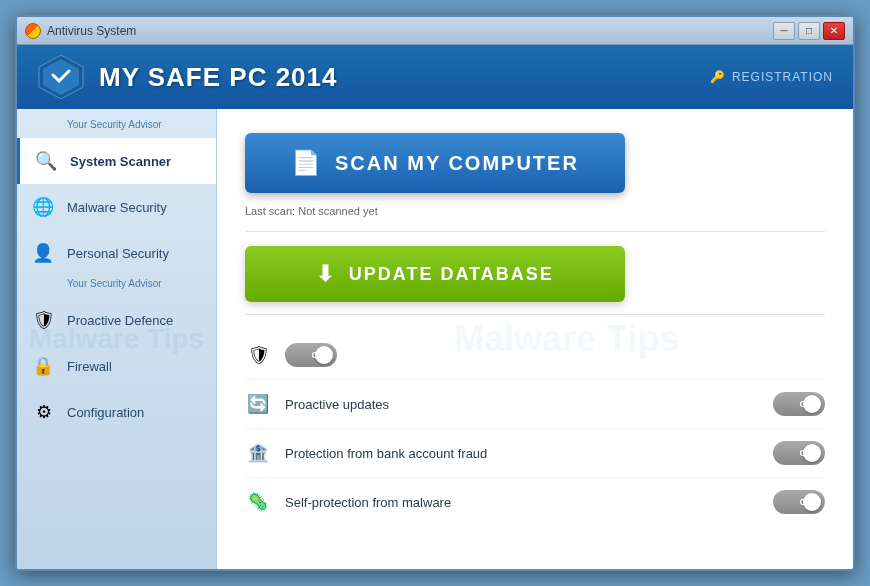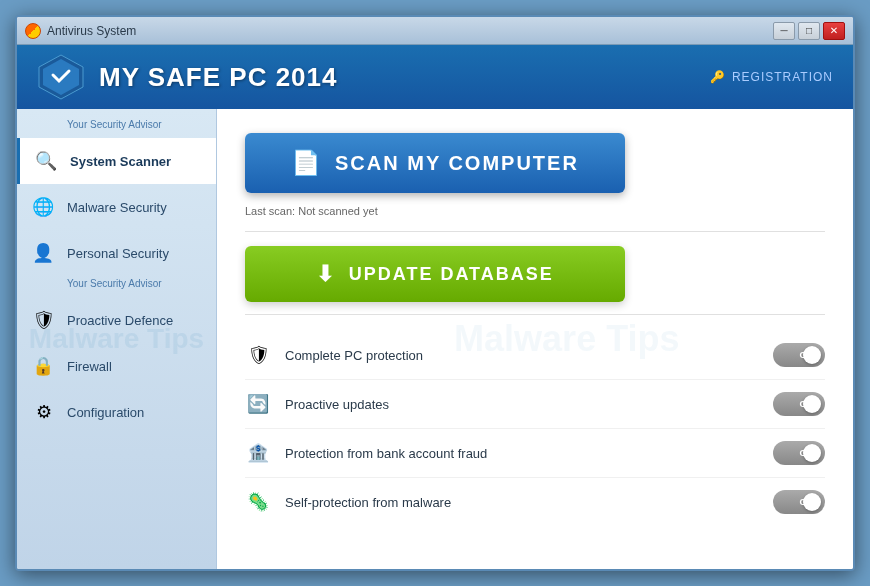--- a/index.html
+++ b/index.html
@@ -413,7 +413,6 @@
 
       <div class="protection-item">
         <div class="prot-icon">🛡</div>
-        <span class="prot-label">Complete PC protection</span>
         <div class="toggle-off">
           <div class="toggle-knob"></div>
         </div>

